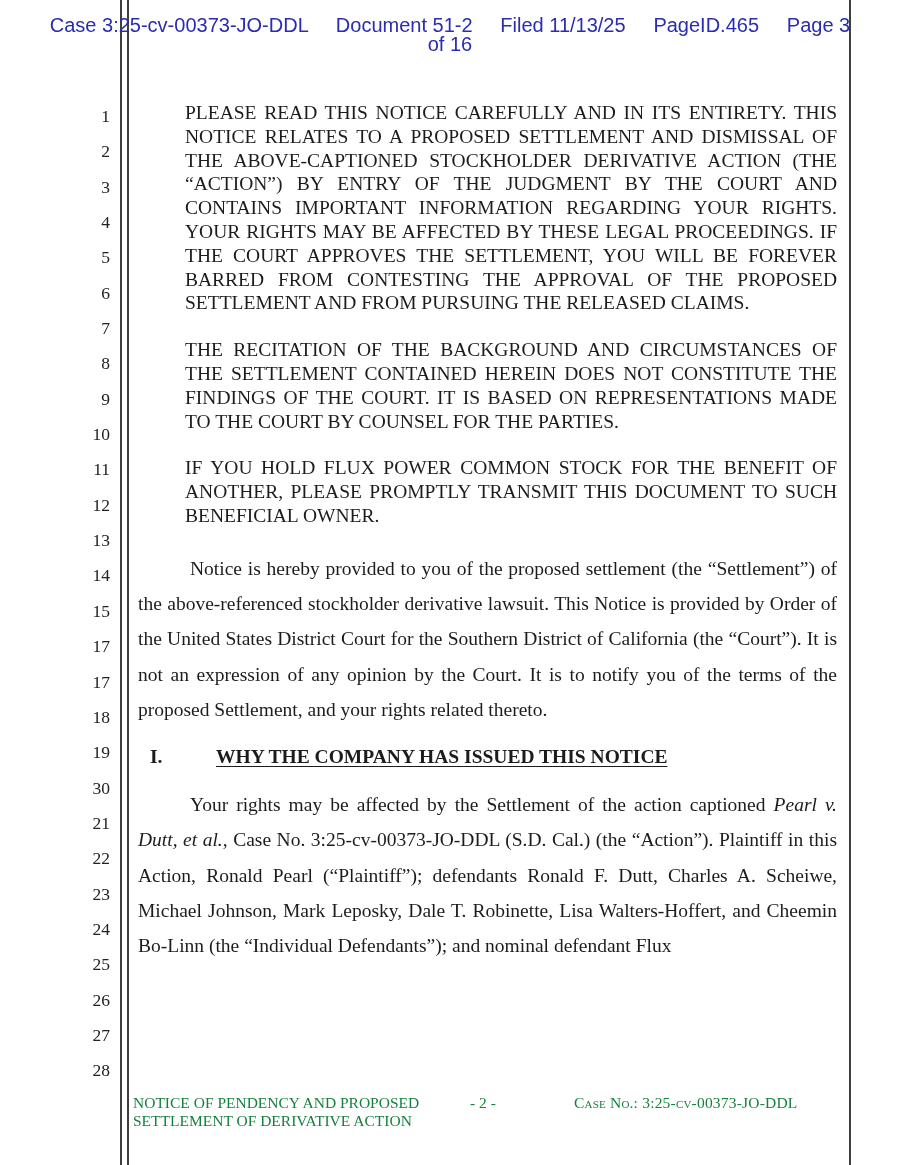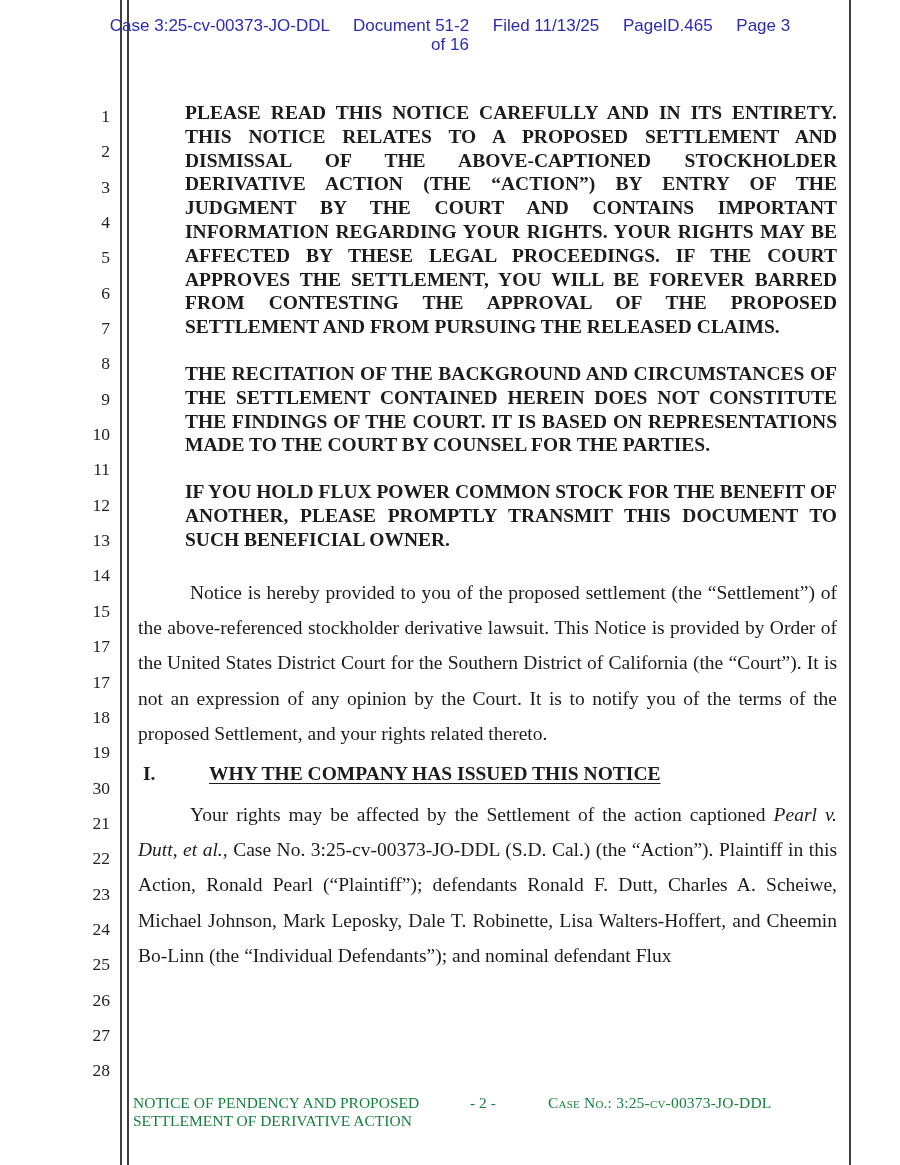--- a/index.html
+++ b/index.html
@@ -11,7 +11,7 @@
   
   .stamp {
     position:absolute; top:16px; left:0; width:900px; text-align:center;
-    font-family:"Liberation Sans", sans-serif; font-size:17px; line-height:19px;
+    font-family:"Liberation Sans", sans-serif; font-size:20px; line-height:19px;
     color:#2b2bb3;
   }
   .stamp .stamp-line { white-space:pre; }

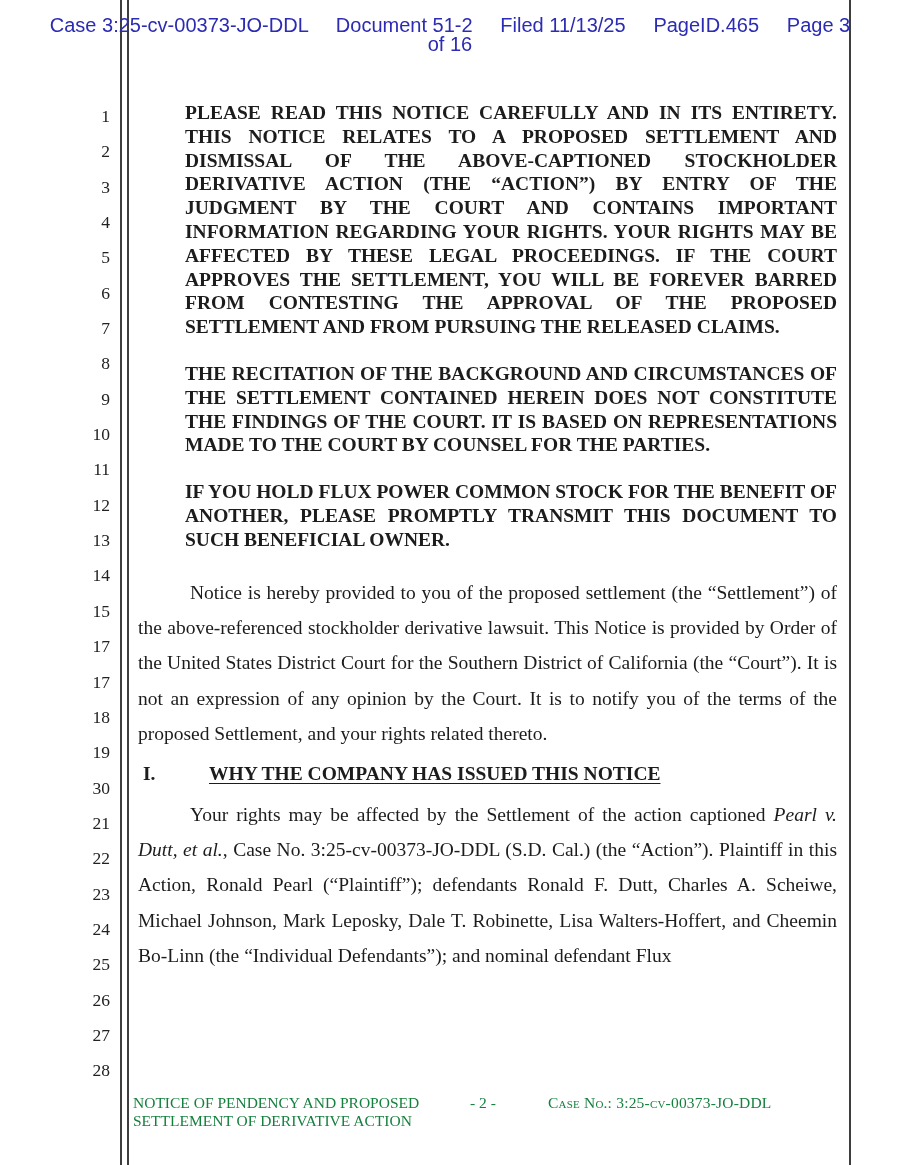--- a/index.html
+++ b/index.html
@@ -39,7 +39,7 @@
     font-size:19.5px; text-align:justify;
   }
   .bp {
-    margin:0 0 23px 47px; font-weight:bold; line-height:23.8px;
+    margin:0 0 23px 47px; font-weight:normal; line-height:23.8px;
   }
   .reg { margin:0; line-height:35.35px; text-indent:52px; }
   .reg-first { margin-top:18px; }

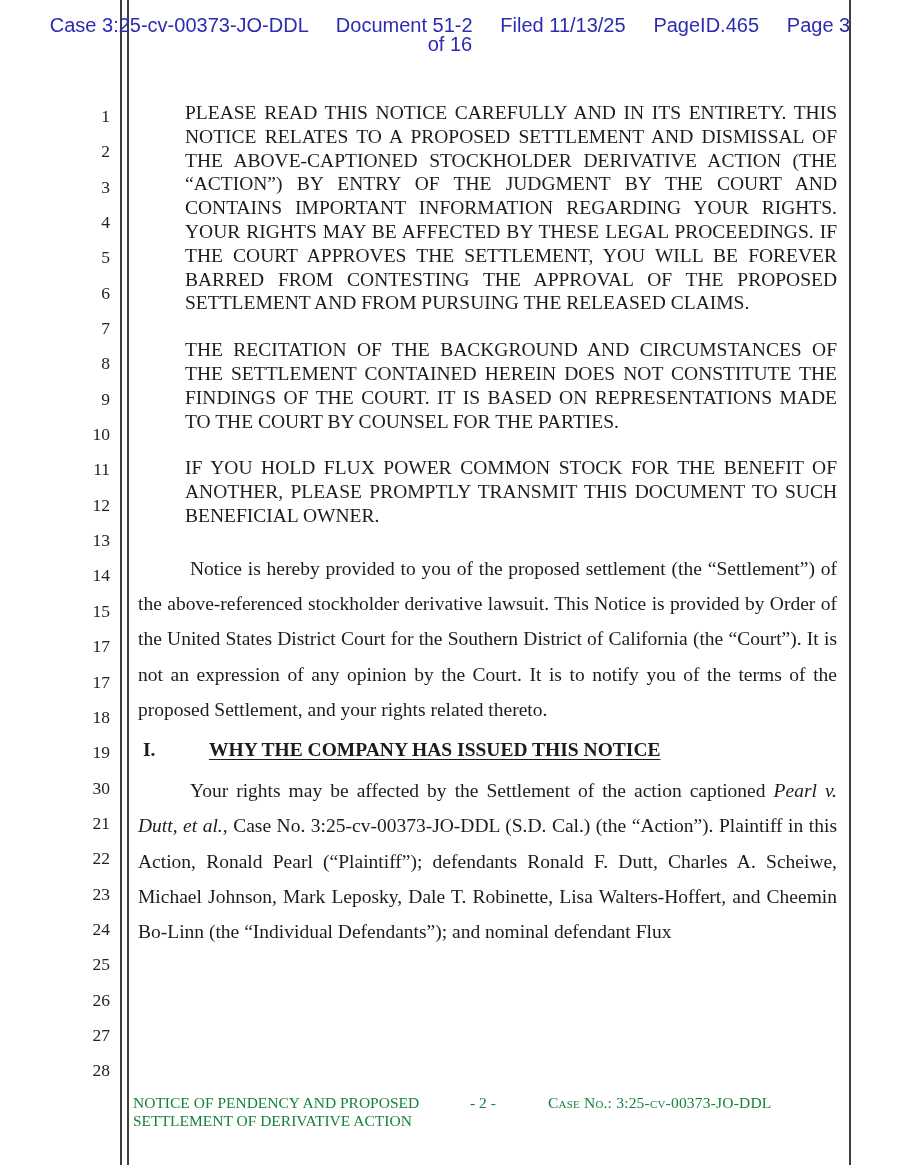--- a/index.html
+++ b/index.html
@@ -44,7 +44,7 @@
   .reg { margin:0; line-height:35.35px; text-indent:52px; }
   .reg-first { margin-top:18px; }
   .heading {
-    margin:5px; font-weight:bold; line-height:35.35px; text-align:left;
+    margin:12px; font-weight:bold; line-height:35.35px; text-align:left;
   }
   .heading .num { display:inline-block; width:66px; }
   .heading .title { text-decoration:underline; text-underline-offset:3px; }

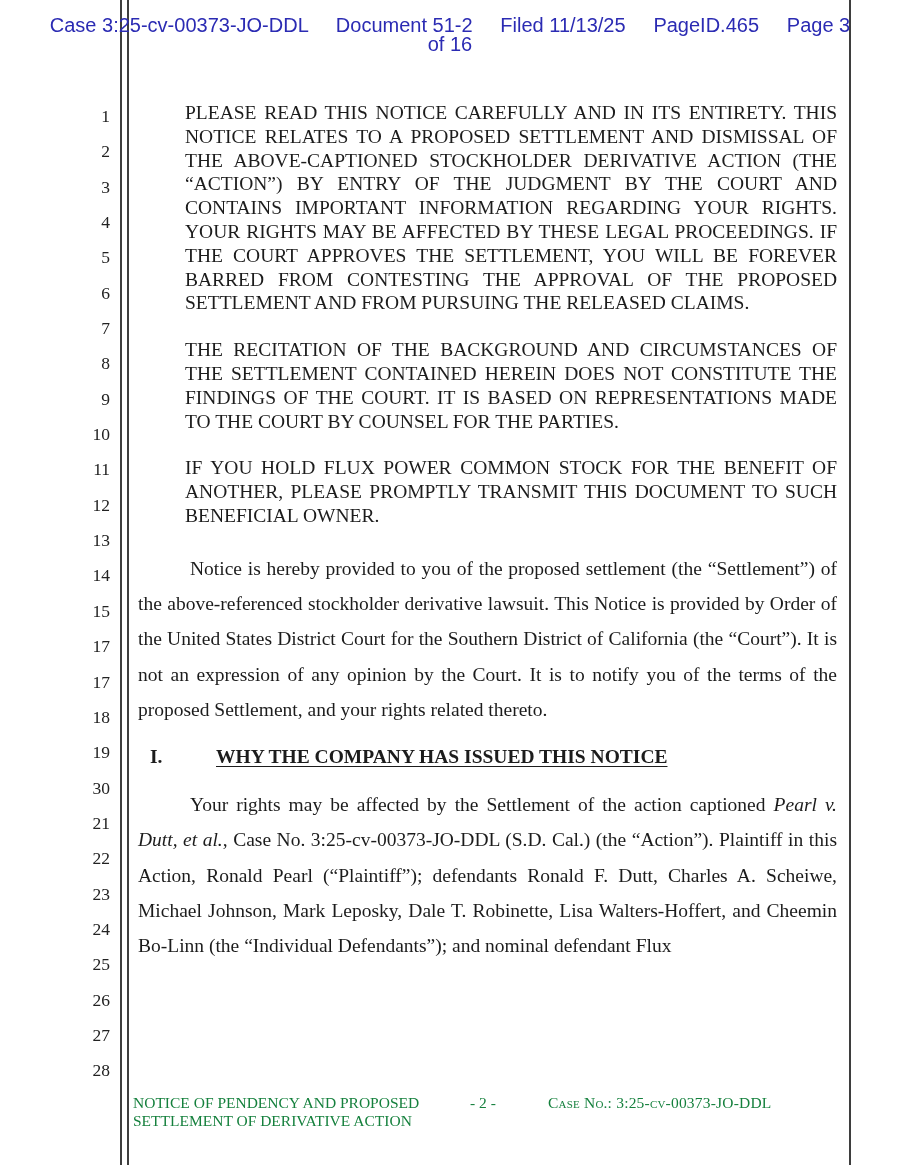--- a/index.html
+++ b/index.html
@@ -56,7 +56,7 @@
   }
   .footer .f-left { display:block; }
   .footer .f-page { position:absolute; left:337px; top:0; }
-  .footer .f-case { position:absolute; left:415px; top:0; font-variant:small-caps; letter-spacing:0.2px; }
+  .footer .f-case { position:absolute; left:441px; top:0; font-variant:small-caps; letter-spacing:0.2px; }
 </style>
 </head>
 <body>

